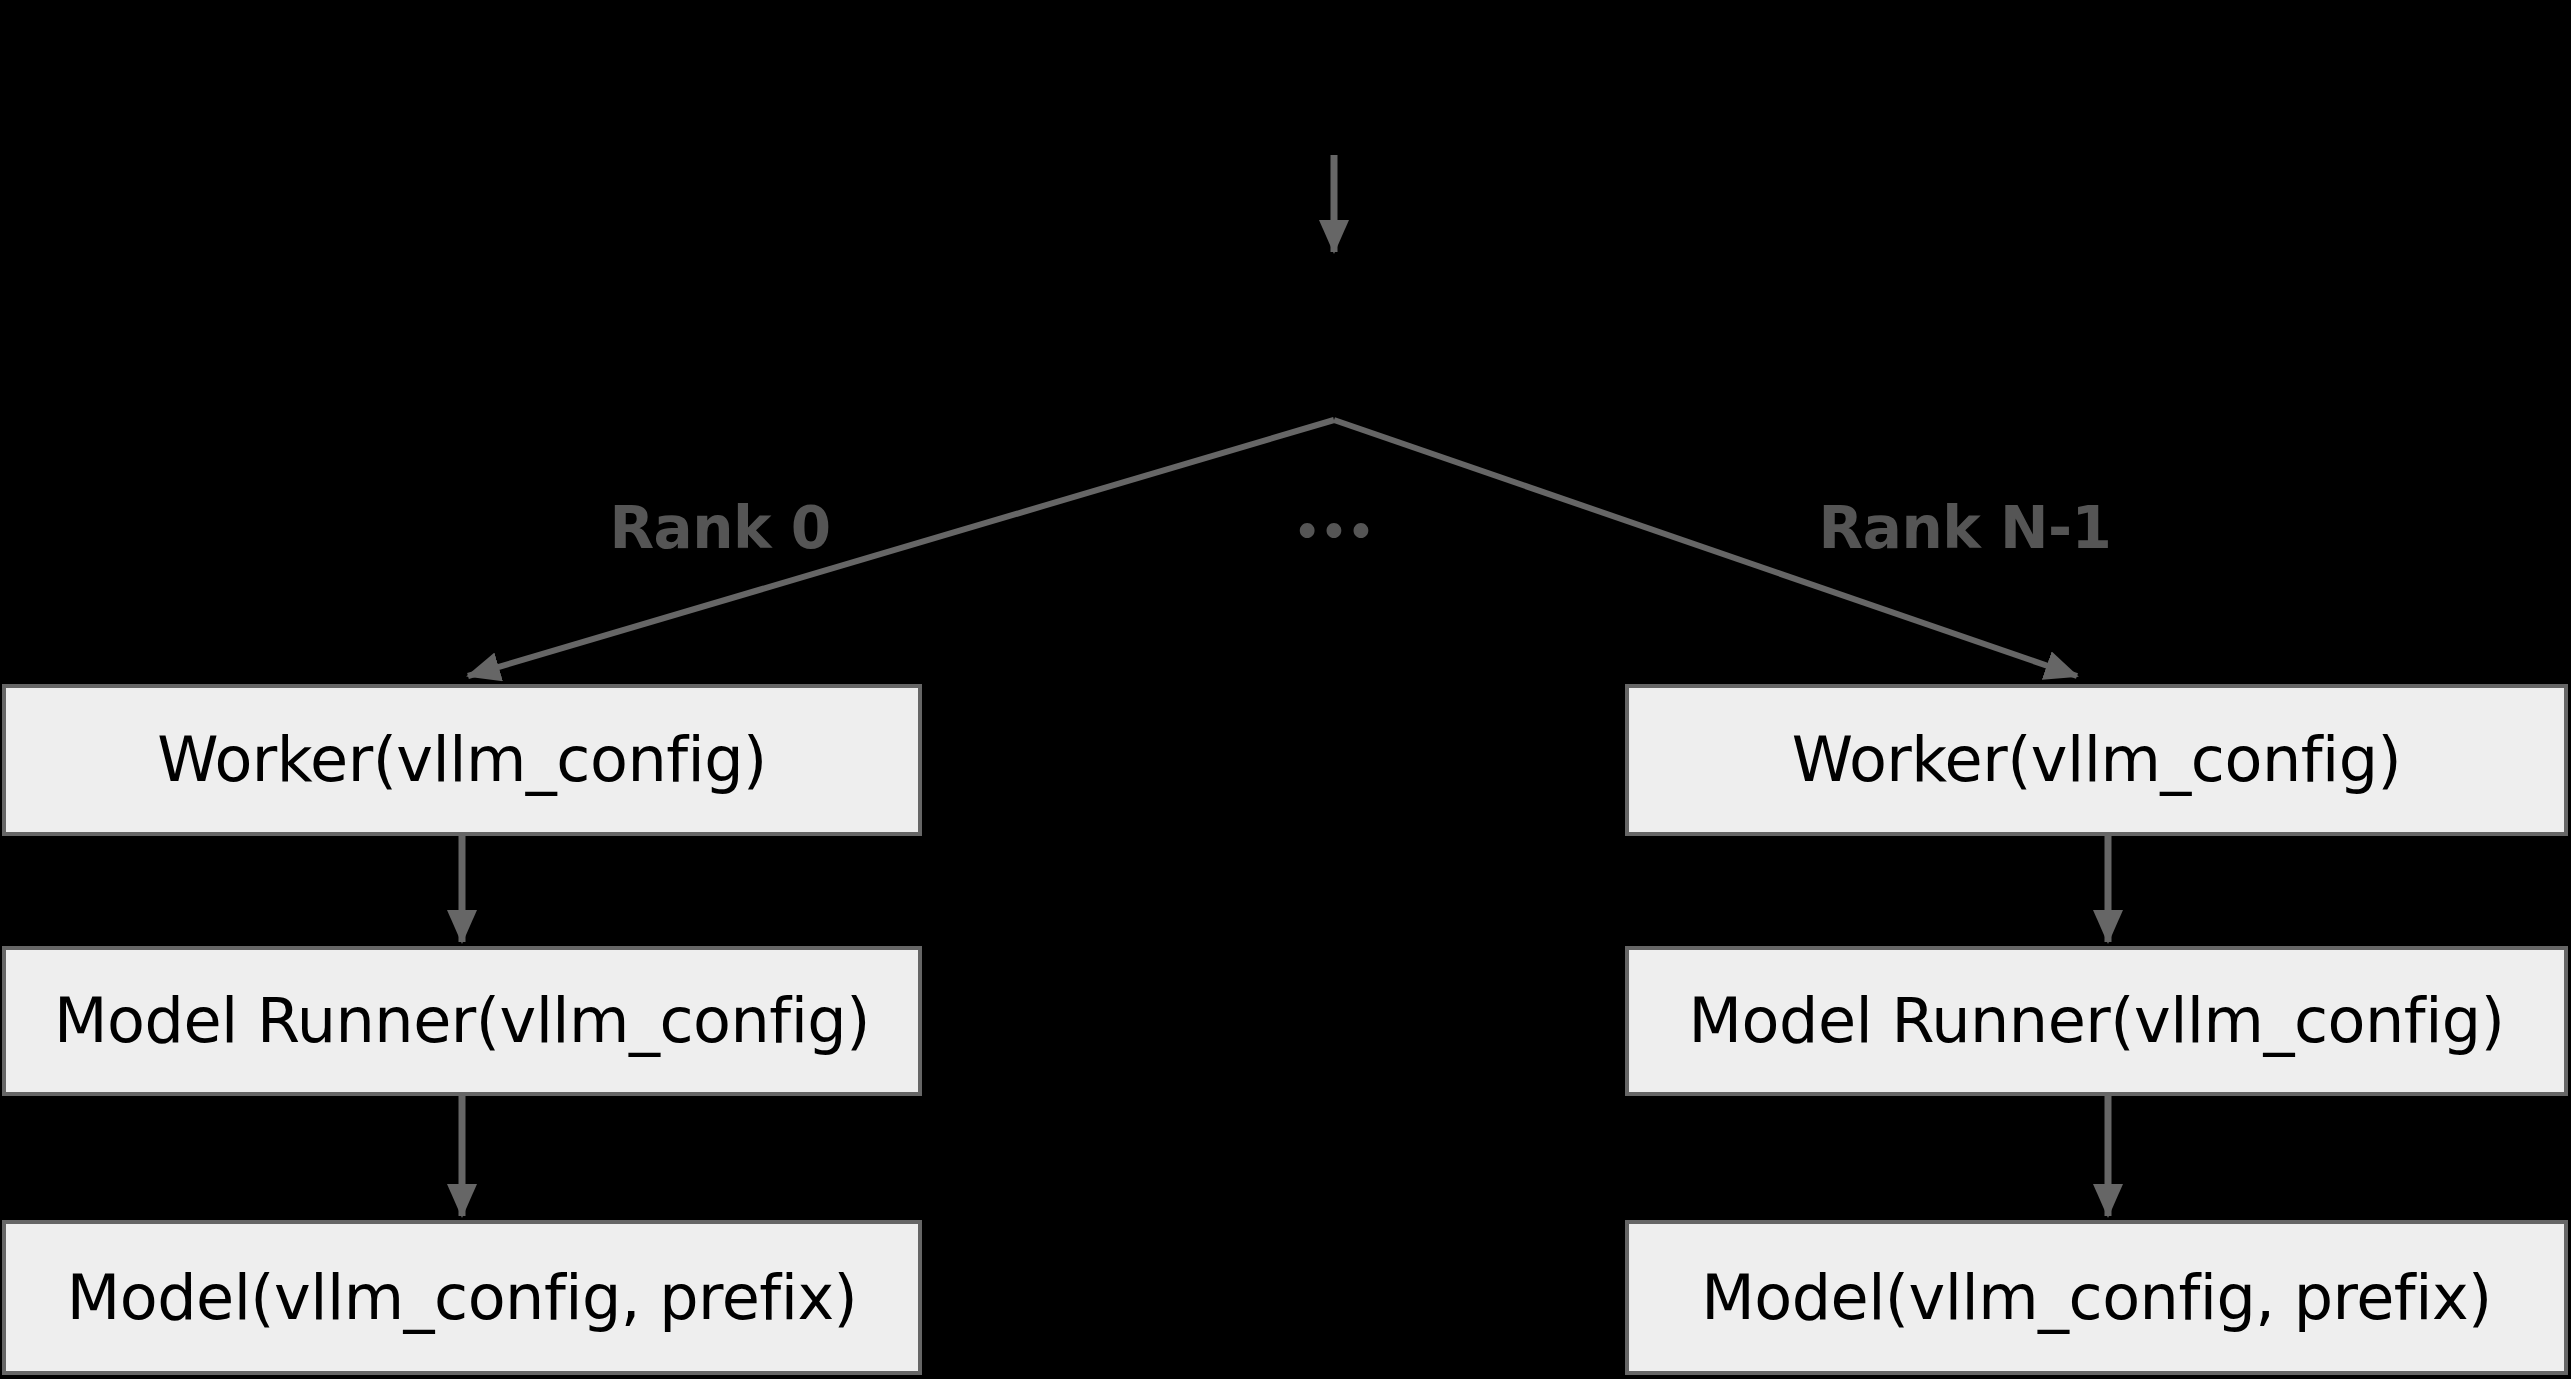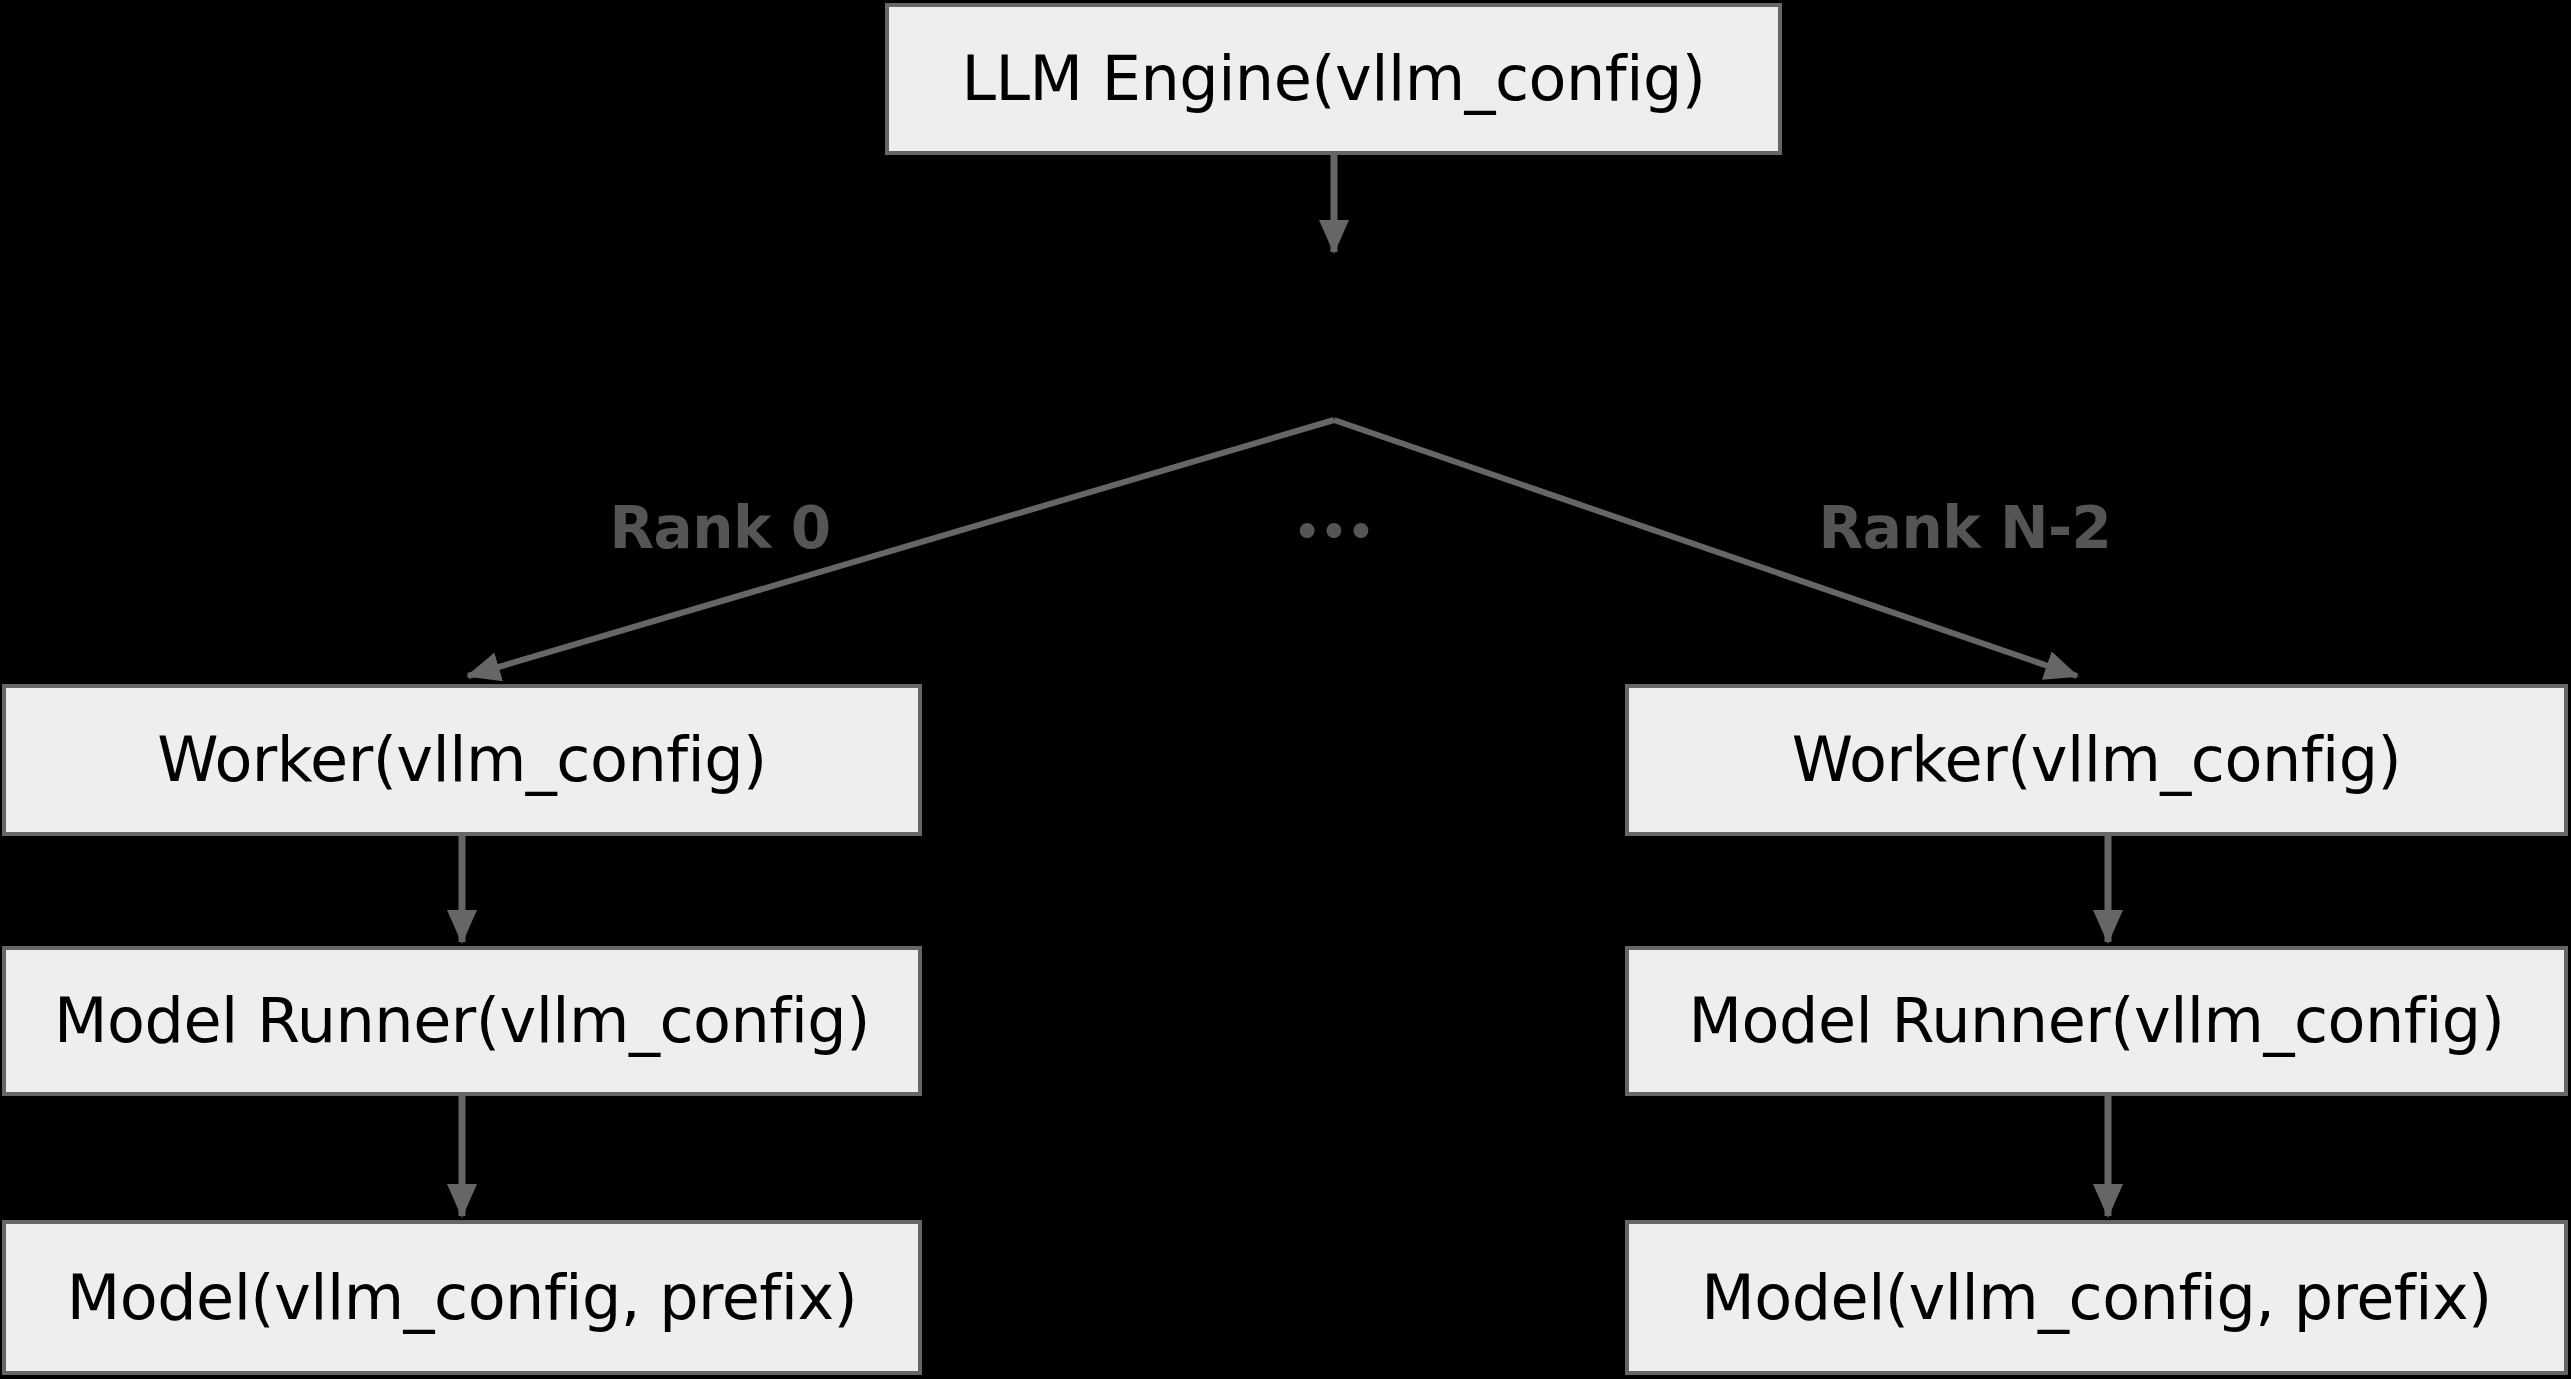--- a/index.html
+++ b/index.html
@@ -89,9 +89,6 @@
     <line x1="2108" y1="1096" x2="2108" y2="1216" stroke="#666666" stroke-width="7" marker-end="url(#arrowhead-big)"></line>
   </svg>
 
-  <div class="node" style="left:885px; top:3px; width:897px; height:152px;">
-    <span>LLM Engine(vllm_config)</span>
-  </div>
 
 
   <div class="node" style="left:2px; top:684px; width:920px; height:152px;">

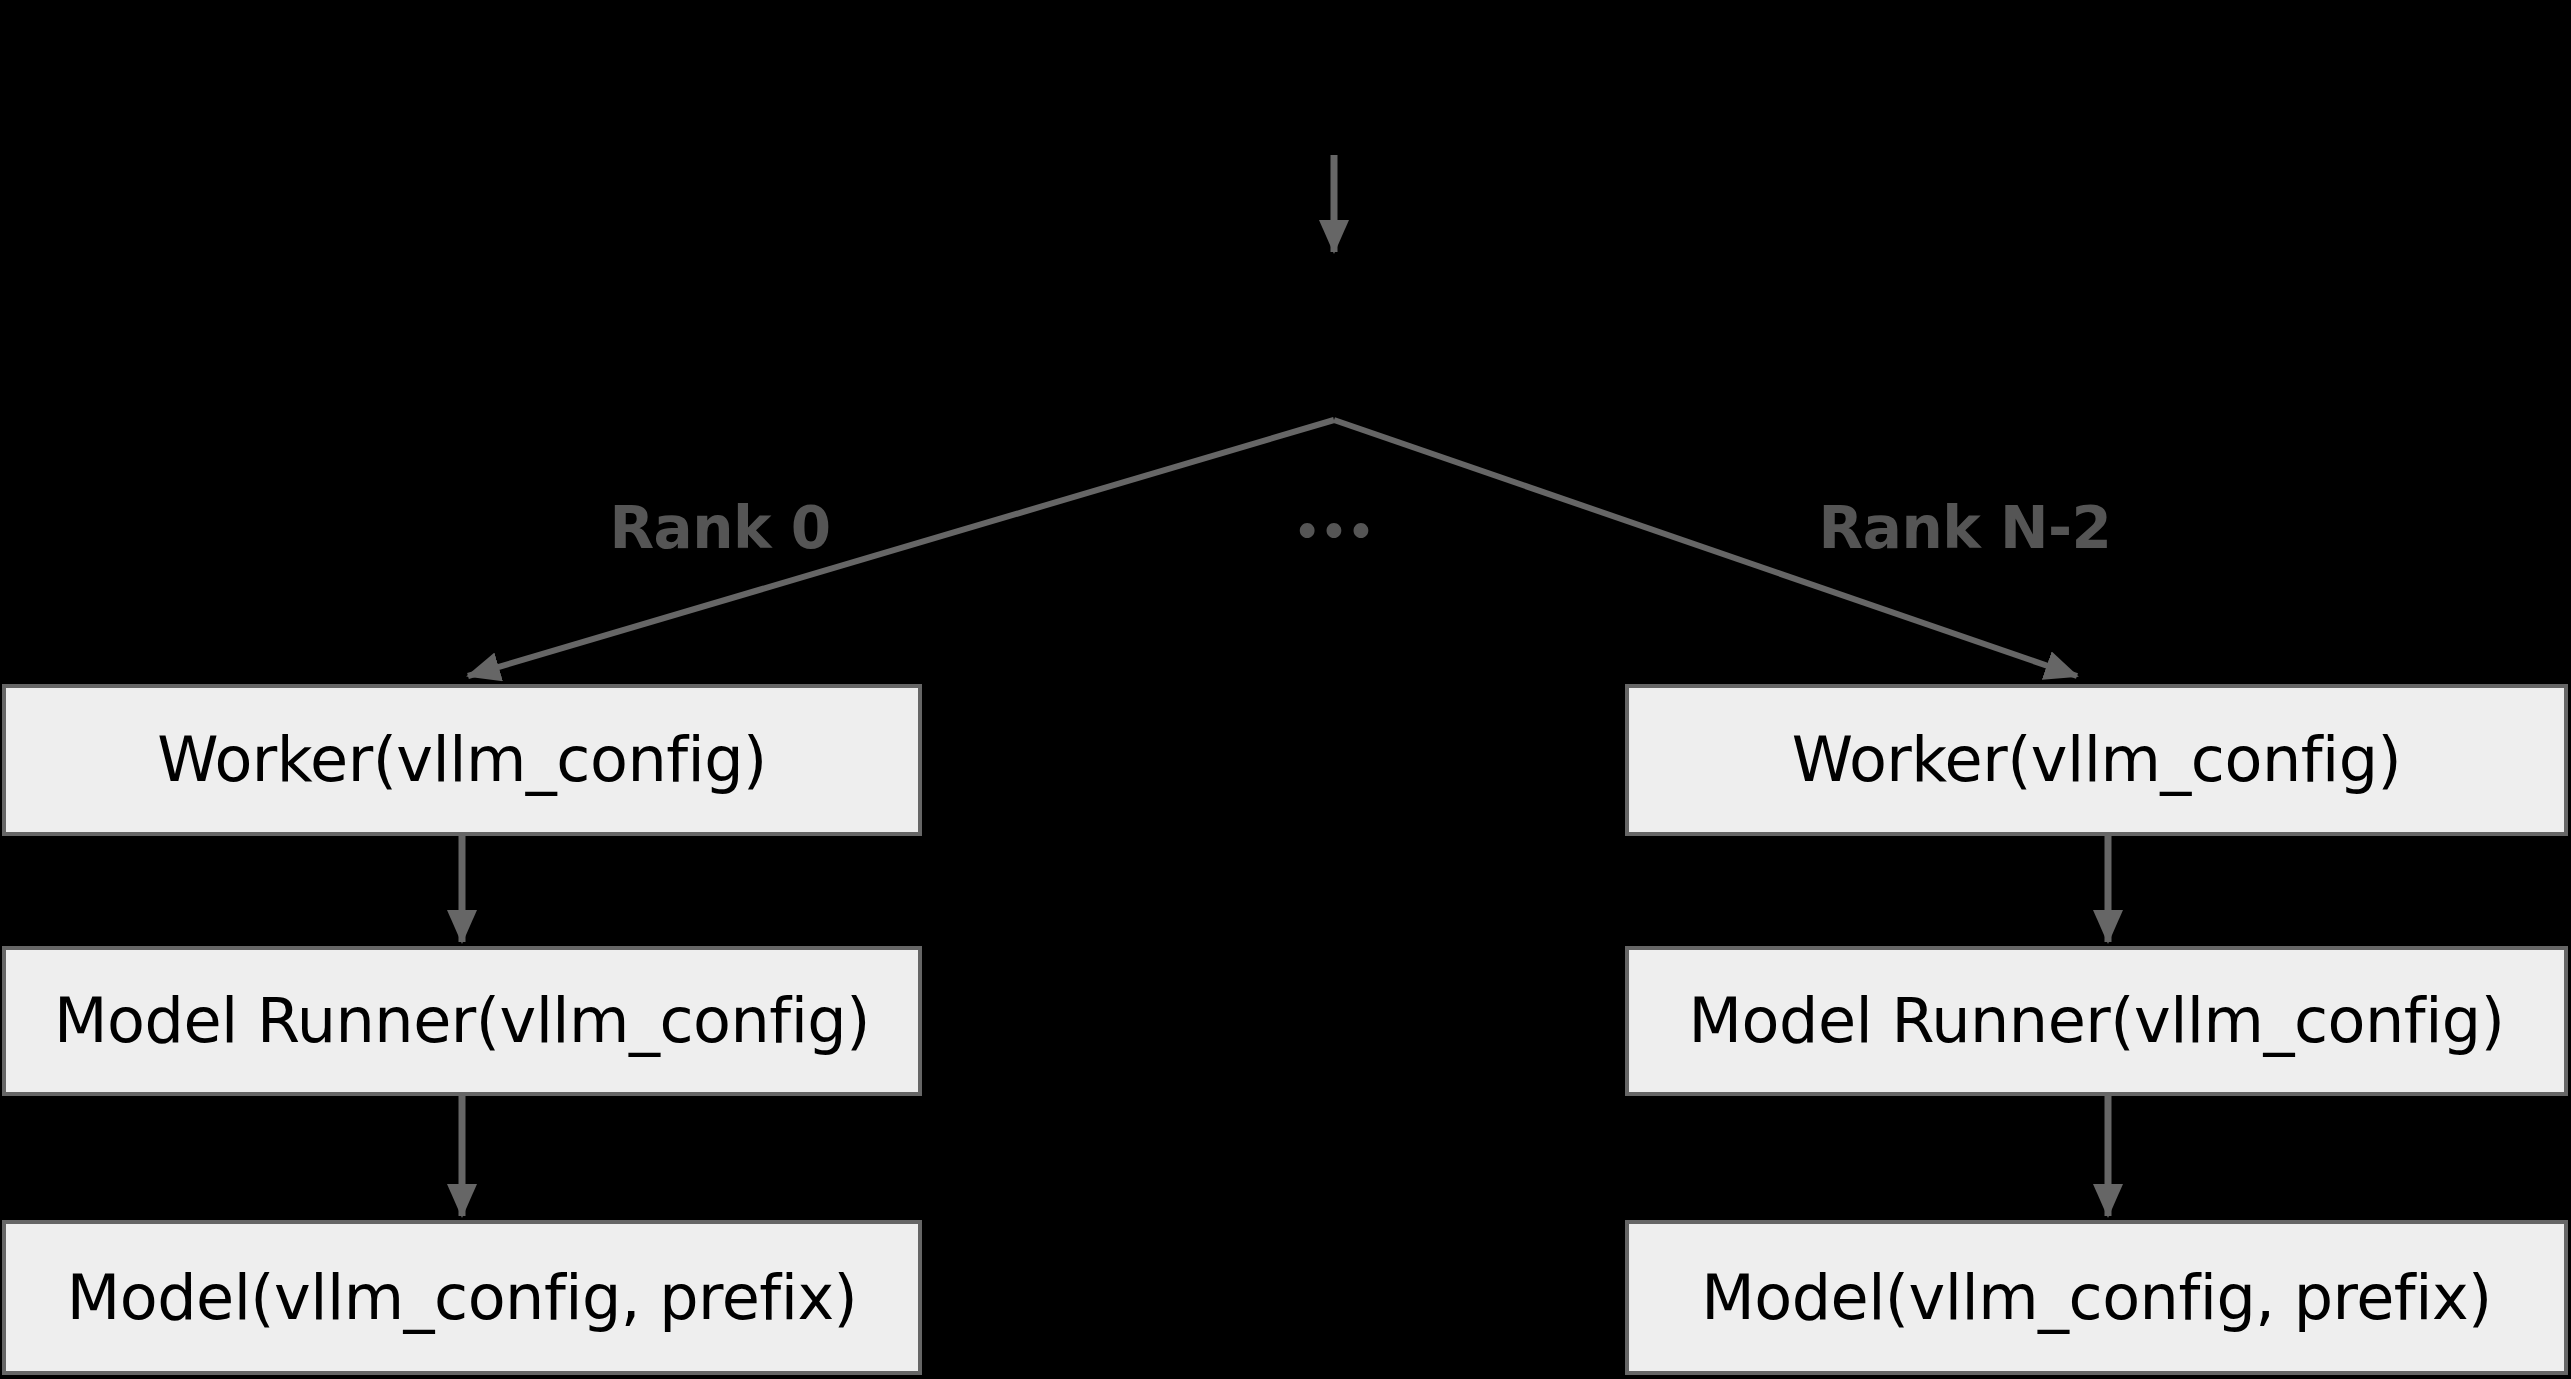--- a/index.html
+++ b/index.html
@@ -117,7 +117,7 @@
 
   <div class="edge-label" style="left:720px; top:528px;">Rank 0</div>
 
-  <div class="edge-label" style="left:1965px; top:528px;">Rank N-2</div>
+  <div class="edge-label" style="left:1965px; top:528px;">Rank N-1</div>
 
   <div class="ellipsis-label" style="left:1334px; top:532px; font-size:42px;">•••</div>
 

